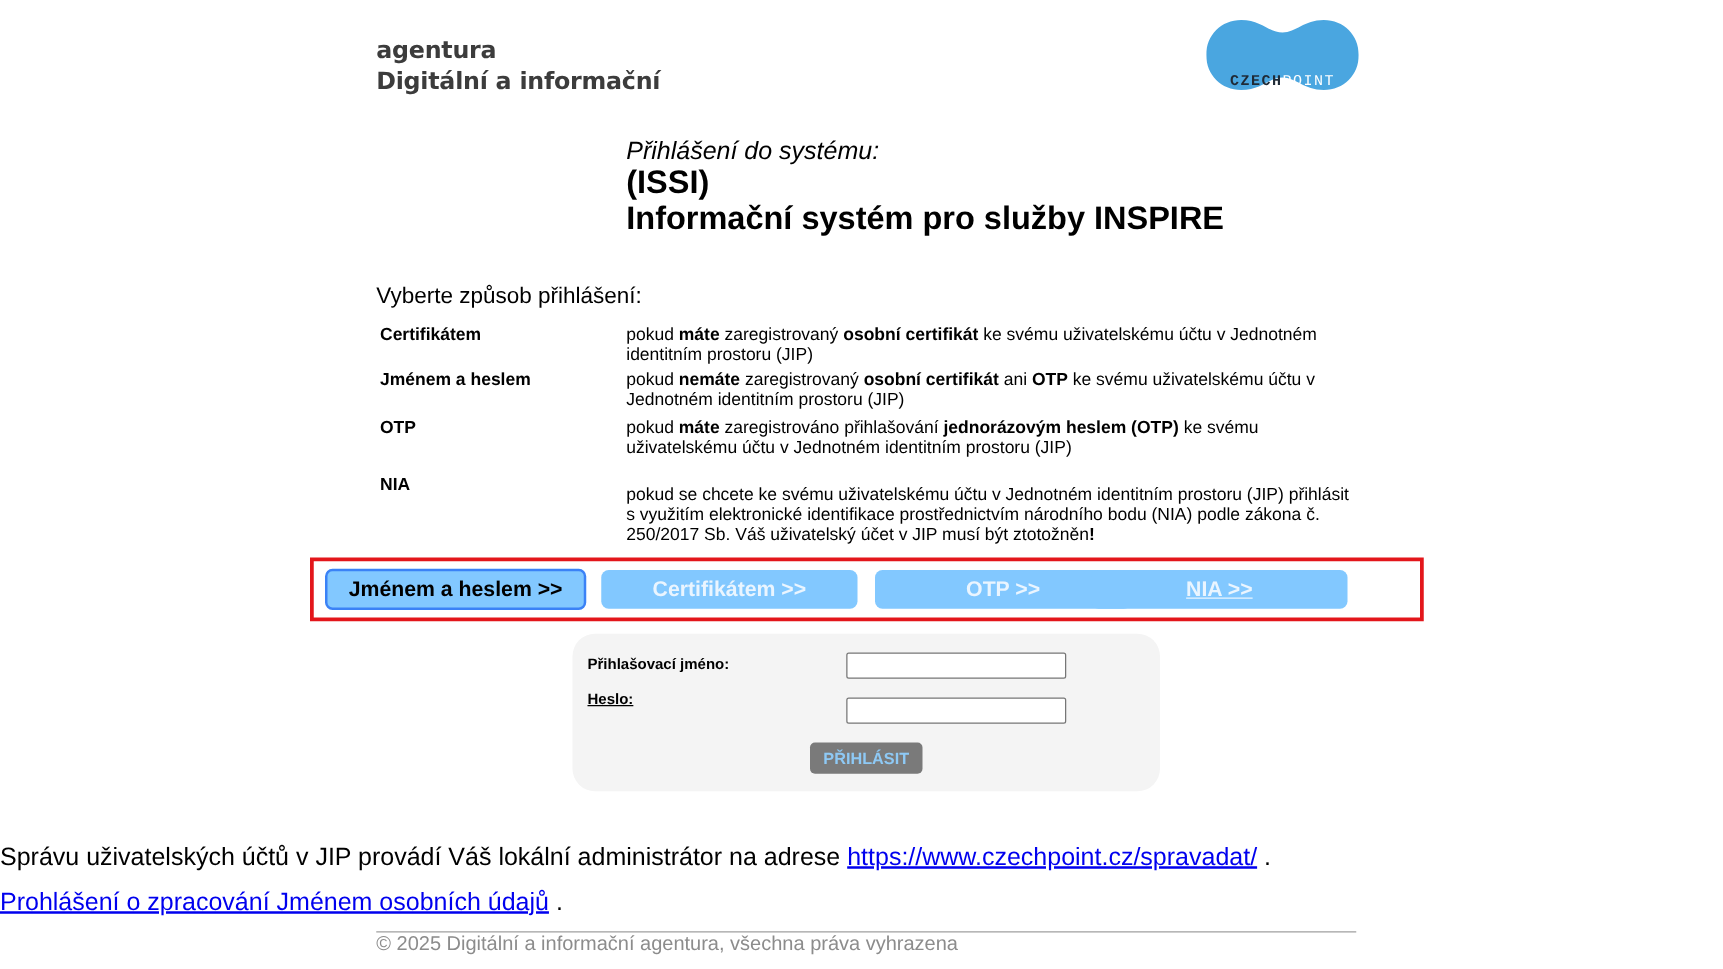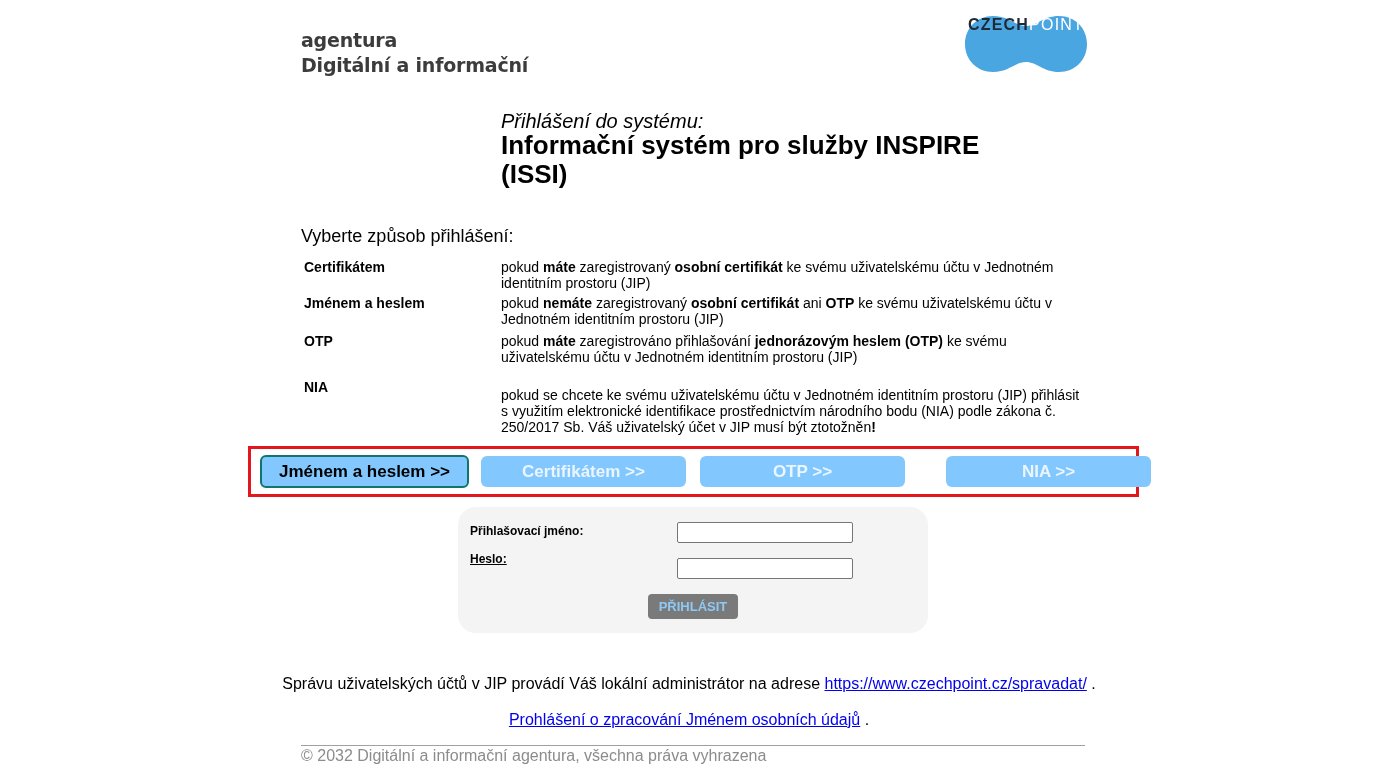--- a/index.html
+++ b/index.html
@@ -17,8 +17,8 @@
     .logo svg { position: absolute; left: 0; top: 0; }
     .logo-text {
       position: absolute; left: 0; top: 0; width: 122px; height: 56px;
-      display: flex; align-items: flex-start; justify-content: center;
-      font-family: Liberation Sans, sans-serif; font-size: 16px; letter-spacing: 1.2px;
+      display: flex; align-items: flex-end; justify-content: center;
+      font-family: Liberation Mono, monospace; font-size: 12px; letter-spacing: 1.2px;
     }
     .logo-text .czech { color: #1f2a36; font-weight: bold; }
     .logo-text .point { color: #ffffff; }

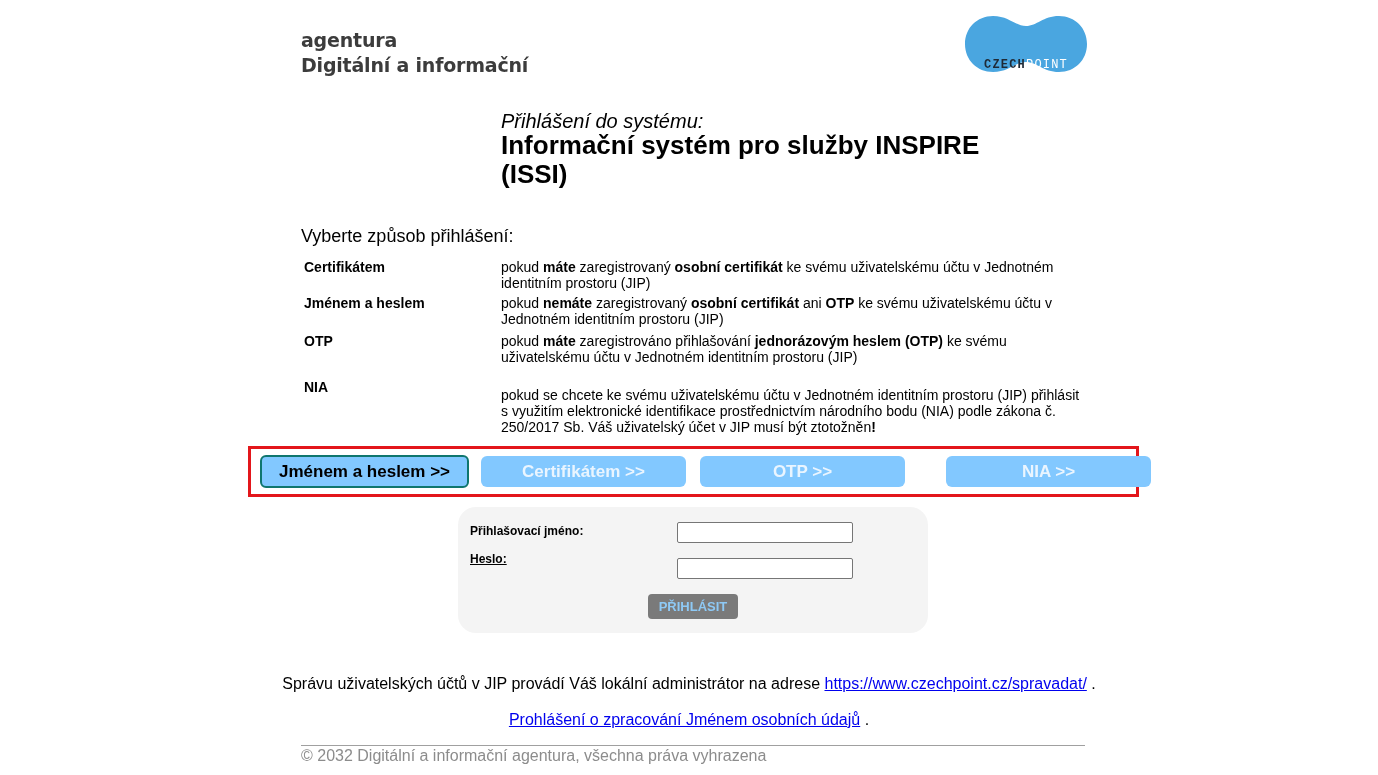--- a/index.html
+++ b/index.html
@@ -114,8 +114,8 @@
 
 <div class="subtitle">Přihlášení do systému:</div>
 <div class="title">
+  <div>(ISSI)</div>
   <div>Informační systém pro služby INSPIRE</div>
-  <div>(ISSI)</div>
 </div>
 
 <div class="choose-label">Vyberte způsob přihlášení:</div>

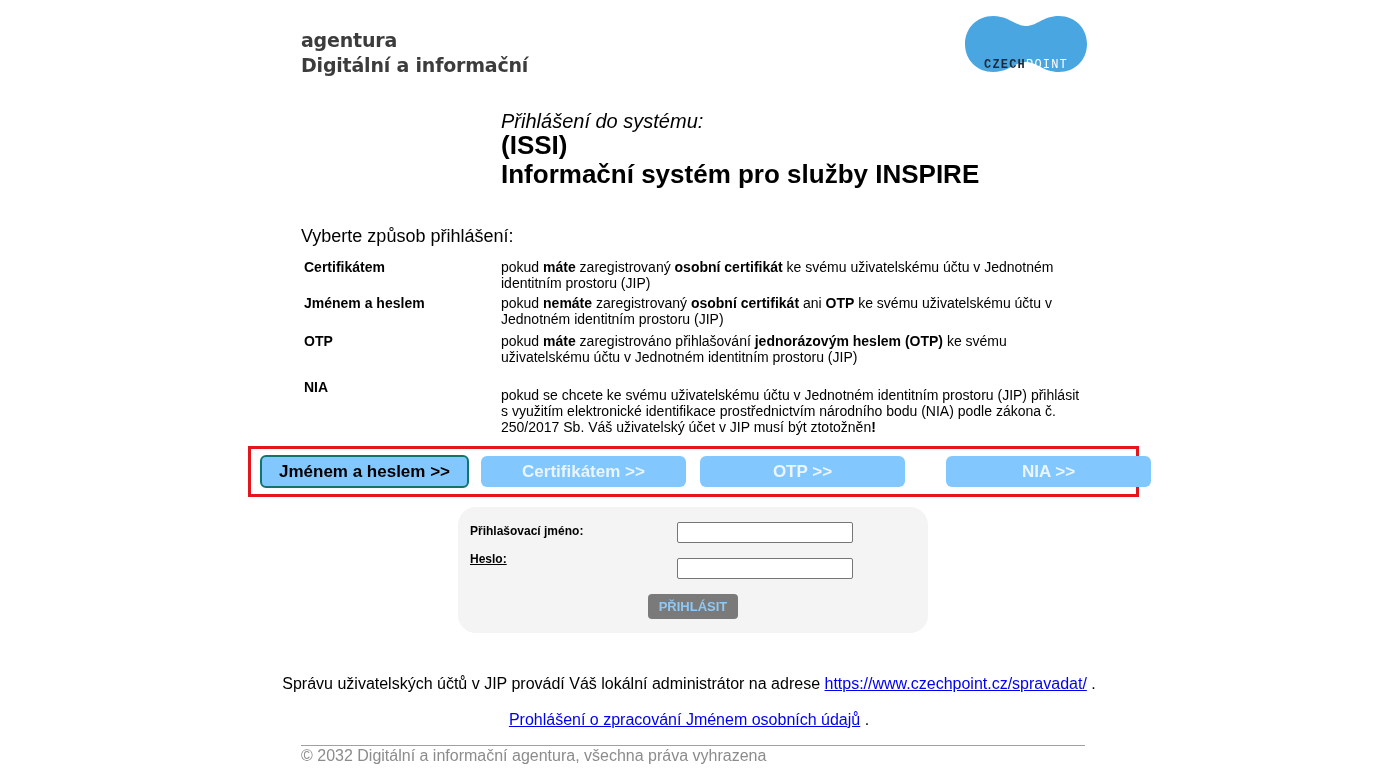--- a/index.html
+++ b/index.html
@@ -58,7 +58,7 @@
       border: none; cursor: pointer; font-family: "Liberation Sans", sans-serif;
     }
     .method-btn.active {
-      background: #82c8ff; color: #000; border: 2px solid #0f766e;
+      background: #82c8ff; color: #000; border: 2px solid #3b82f6;
       width: 209px; height: 33px; top: 455px;
     }
 

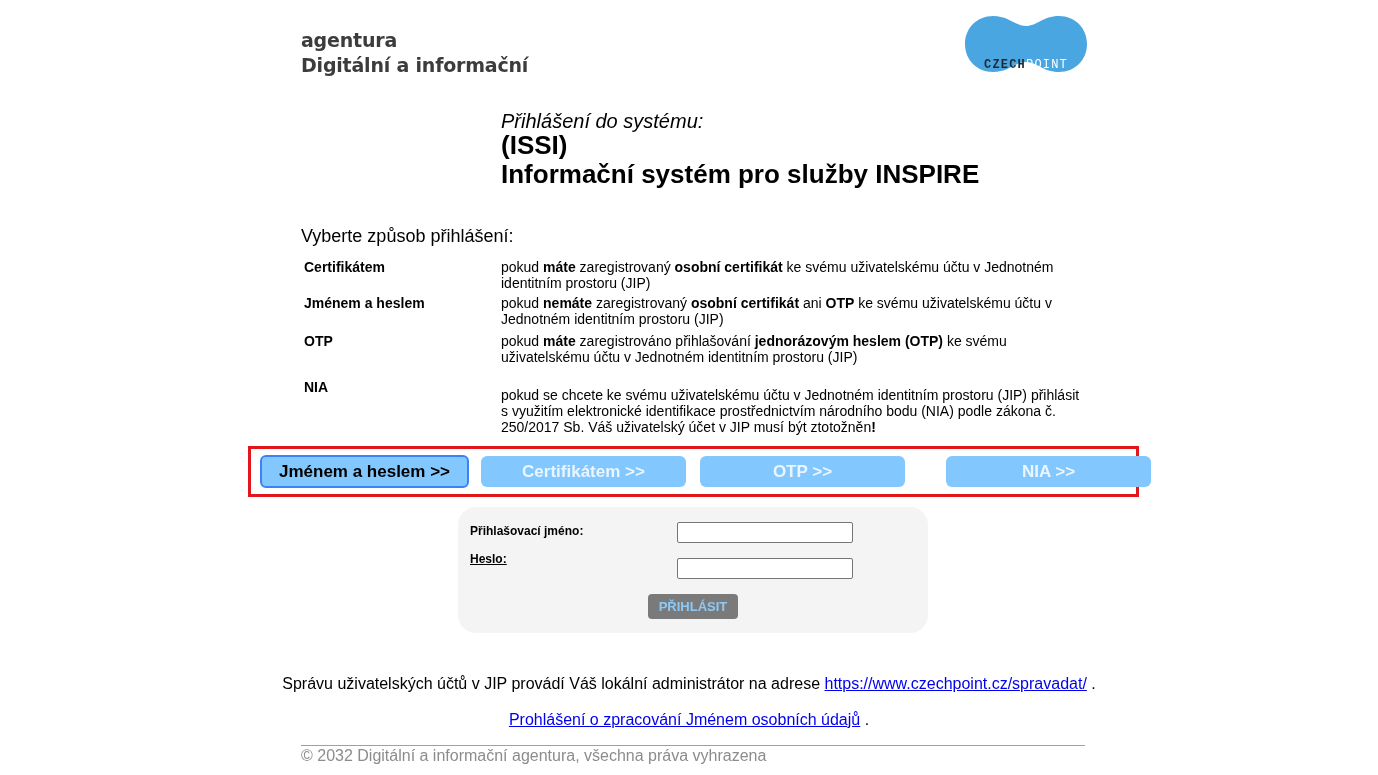--- a/index.html
+++ b/index.html
@@ -143,7 +143,7 @@
 <button class="method-btn active" style="left:260px;">Jménem a heslem &gt;&gt;</button>
 <button class="method-btn" style="left:481px;">Certifikátem &gt;&gt;</button>
 <button class="method-btn" style="left:700px;">OTP &gt;&gt;</button>
-<button class="method-btn" style="left:946px;">NIA &gt;&gt;</button>
+<button class="method-btn" style="left:873px;text-decoration:underline;">NIA &gt;&gt;</button>
 
 <div class="login-box"></div>
 <div class="field-label" style="left:470px; top:524px; width:206px;">Přihlašovací jméno:</div>

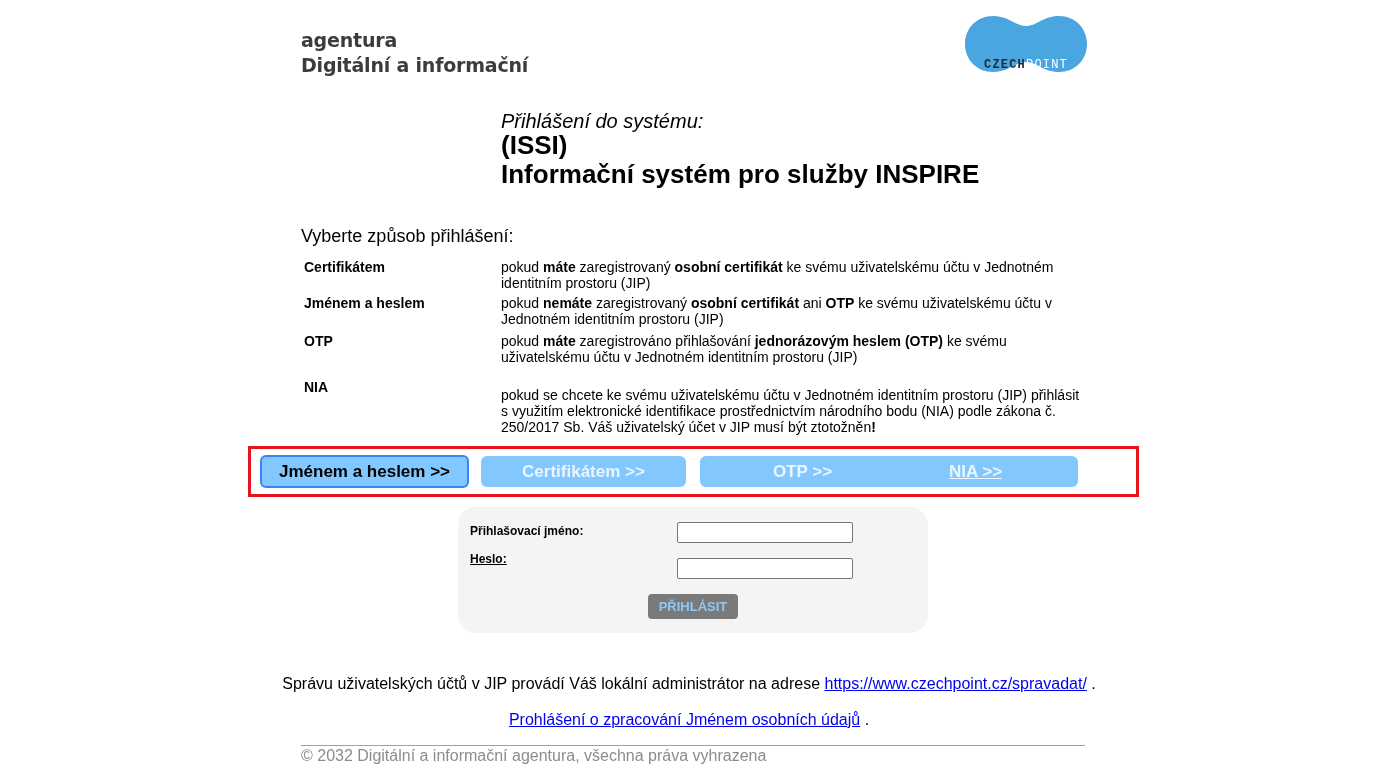--- a/index.html
+++ b/index.html
@@ -82,7 +82,7 @@
     }
 
     .footer-line {
-      position: absolute; left: 0; width: 1378px; text-align: center; font-size: 16px;
+      position: absolute; left: 0; width: 1378px; text-align: left; font-size: 20px;
     }
     .footer-line a { color: #0000ee; text-decoration: underline; }
 

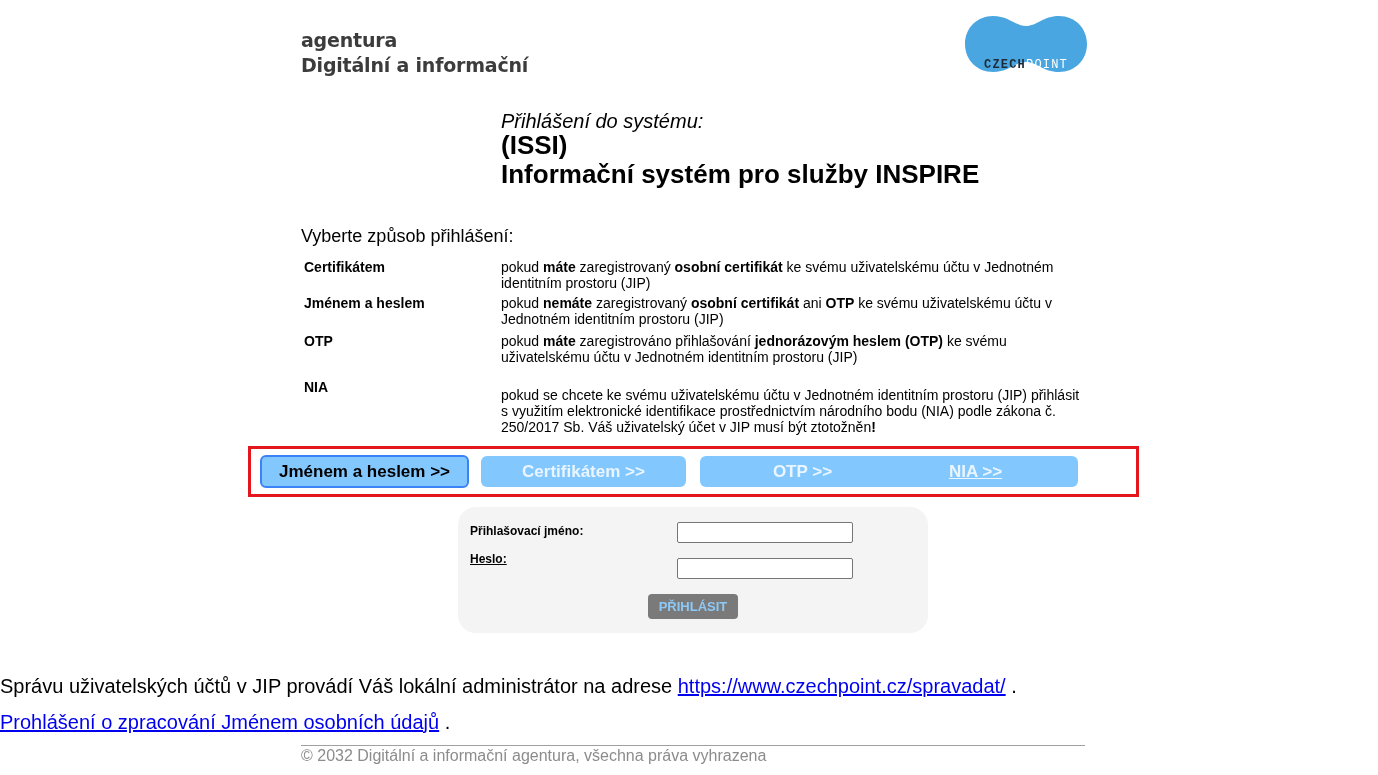--- a/index.html
+++ b/index.html
@@ -160,6 +160,6 @@
 </div>
 
 <div class="footer-rule"></div>
-<div class="copyright">© 2032 Digitální a informační agentura, všechna práva vyhrazena</div>
+<div class="copyright">© 2025 Digitální a informační agentura, všechna práva vyhrazena</div>
 
 </body></html>

